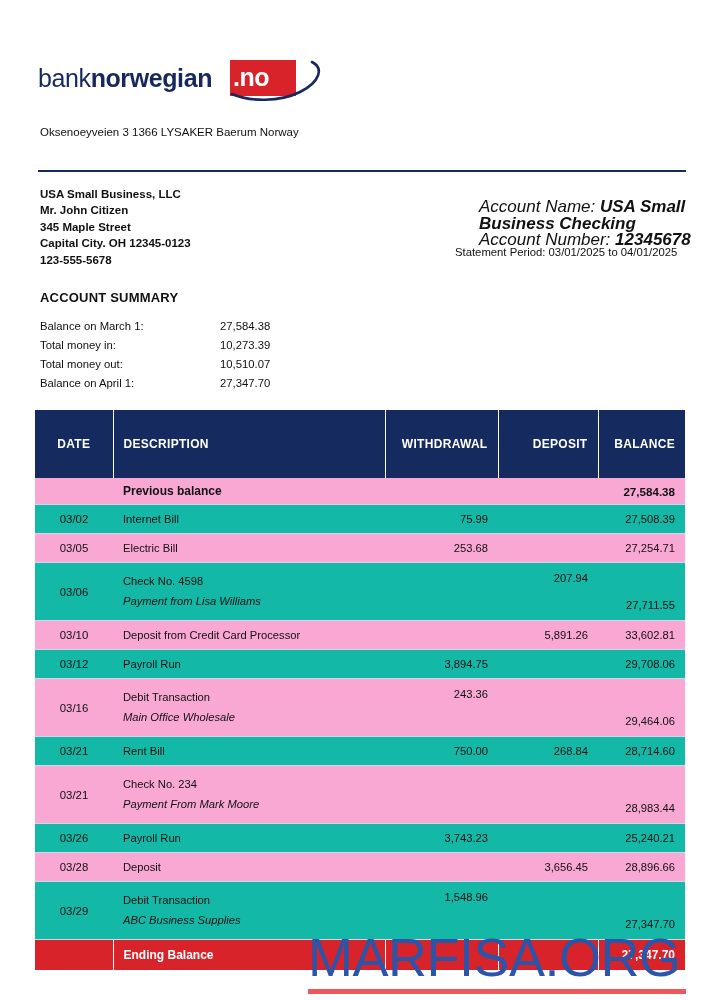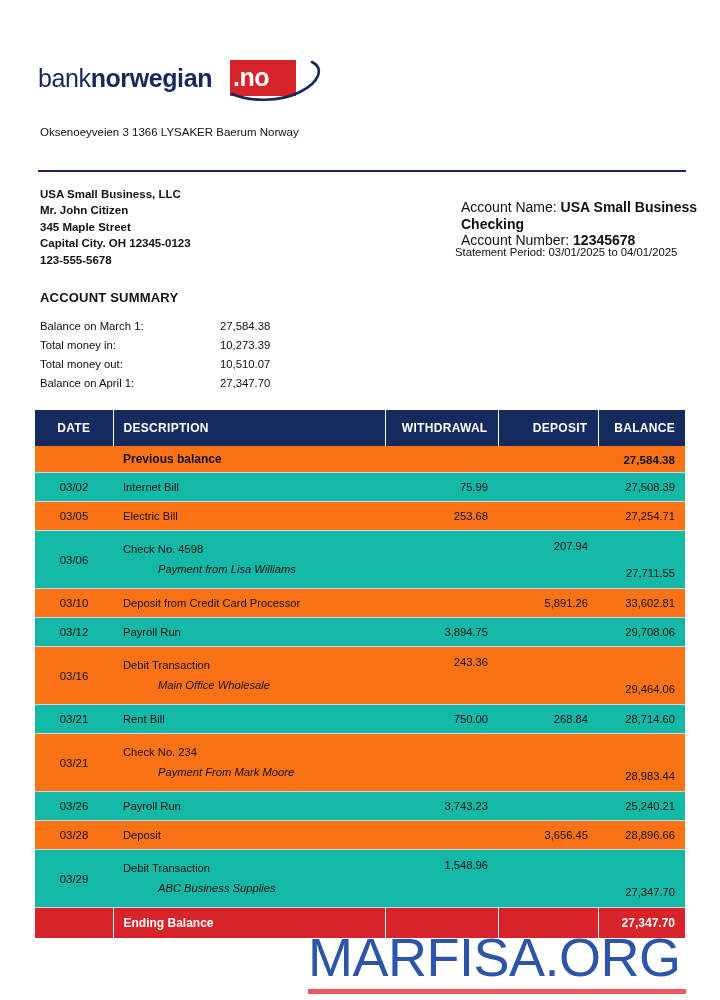--- a/index.html
+++ b/index.html
@@ -106,11 +106,12 @@
 
   .acct-info {
     position: absolute;
-    left: 461px;
+    left: 479px;
     top: 199px;
-    font-size: 14px;
+    font-size: 17px;
     line-height: 16.5px;
     color: #111;
+    font-style: italic;
   }
   .acct-info b { font-weight: 700; }
   .stmt-period {

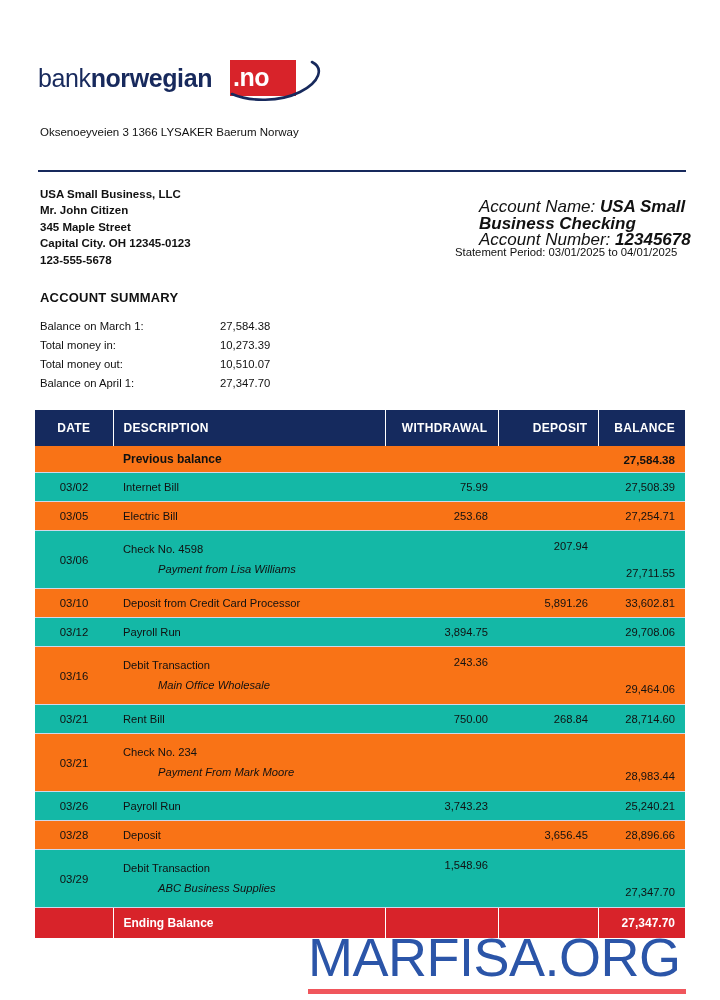--- a/index.html
+++ b/index.html
@@ -179,7 +179,7 @@
     text-align: left;
     vertical-align: middle;
   }
-  .tx thead th.th-date { text-align: center; padding: 0; }
+  .tx thead th.th-date { text-align: center; padding: 16px; }
   .tx thead th.th-num  { text-align: right; }
   .tx thead th:last-child { border-right: none; }
 

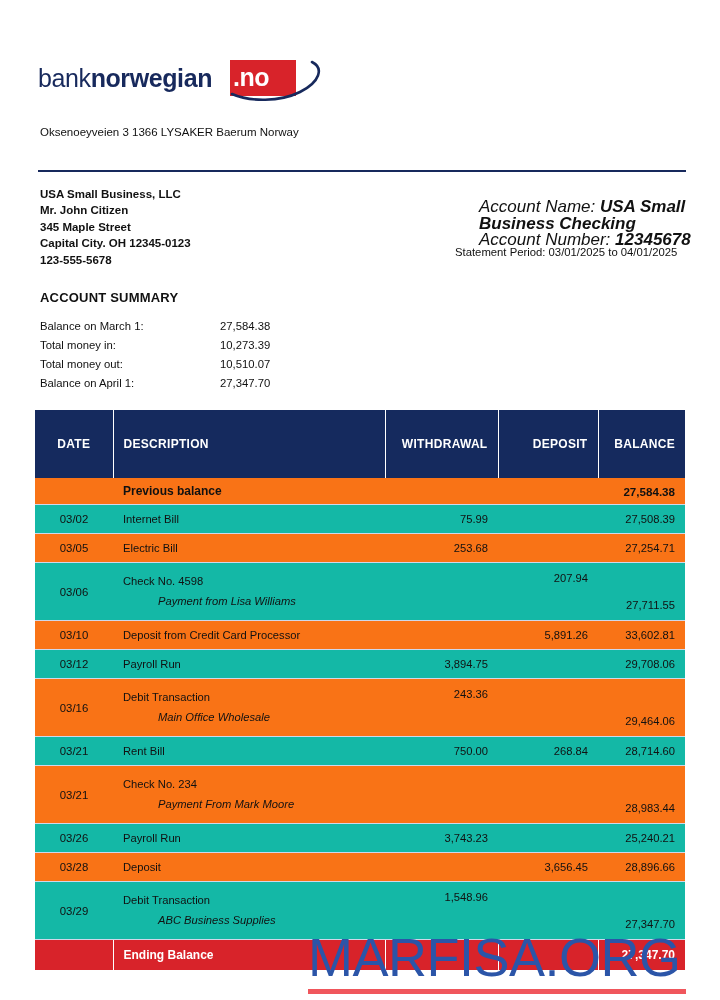--- a/index.html
+++ b/index.html
@@ -191,7 +191,7 @@
     height: 28px;
   }
   .tx tbody tr.stripe td { background: #14b8a6; }
-  .tx tbody tr.plain  td { background: #f97316; }
+  .tx tbody tr.plain  td { background: #f9a8d4; }
 
   td.d-date {
     text-align: center;

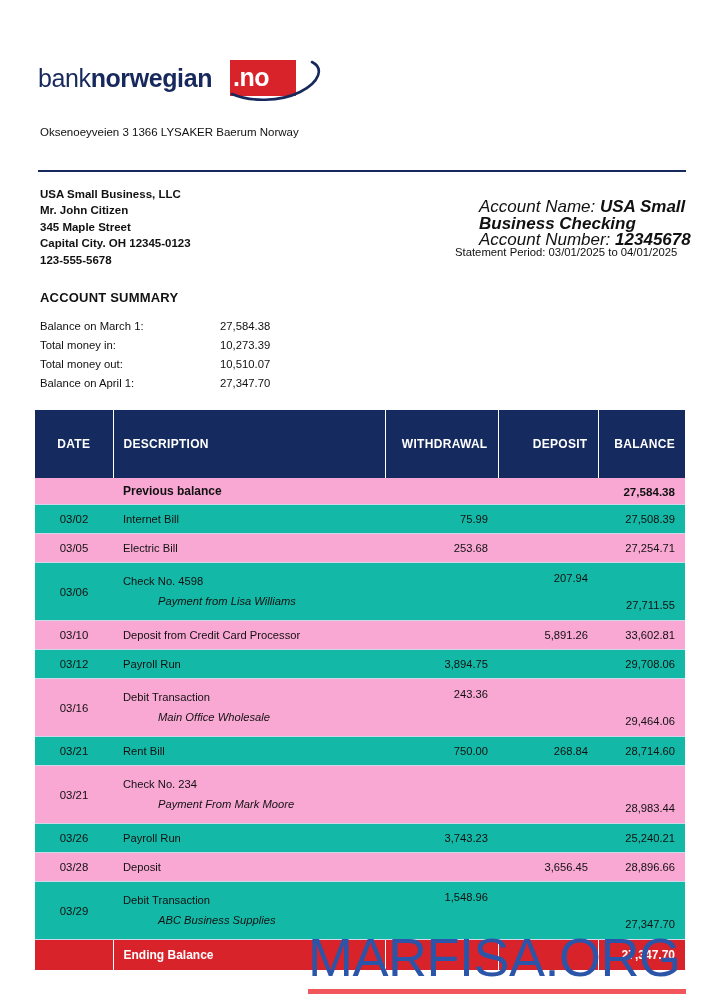--- a/index.html
+++ b/index.html
@@ -218,7 +218,6 @@
     font-style: italic;
     line-height: 15px;
     padding-top: 5px;
-    margin-left: 35px;
   }
   tr.two td.d-num { vertical-align: top; padding-top: 9px; }
   tr.two td.d-bal { vertical-align: bottom; padding-bottom: 9px; }

